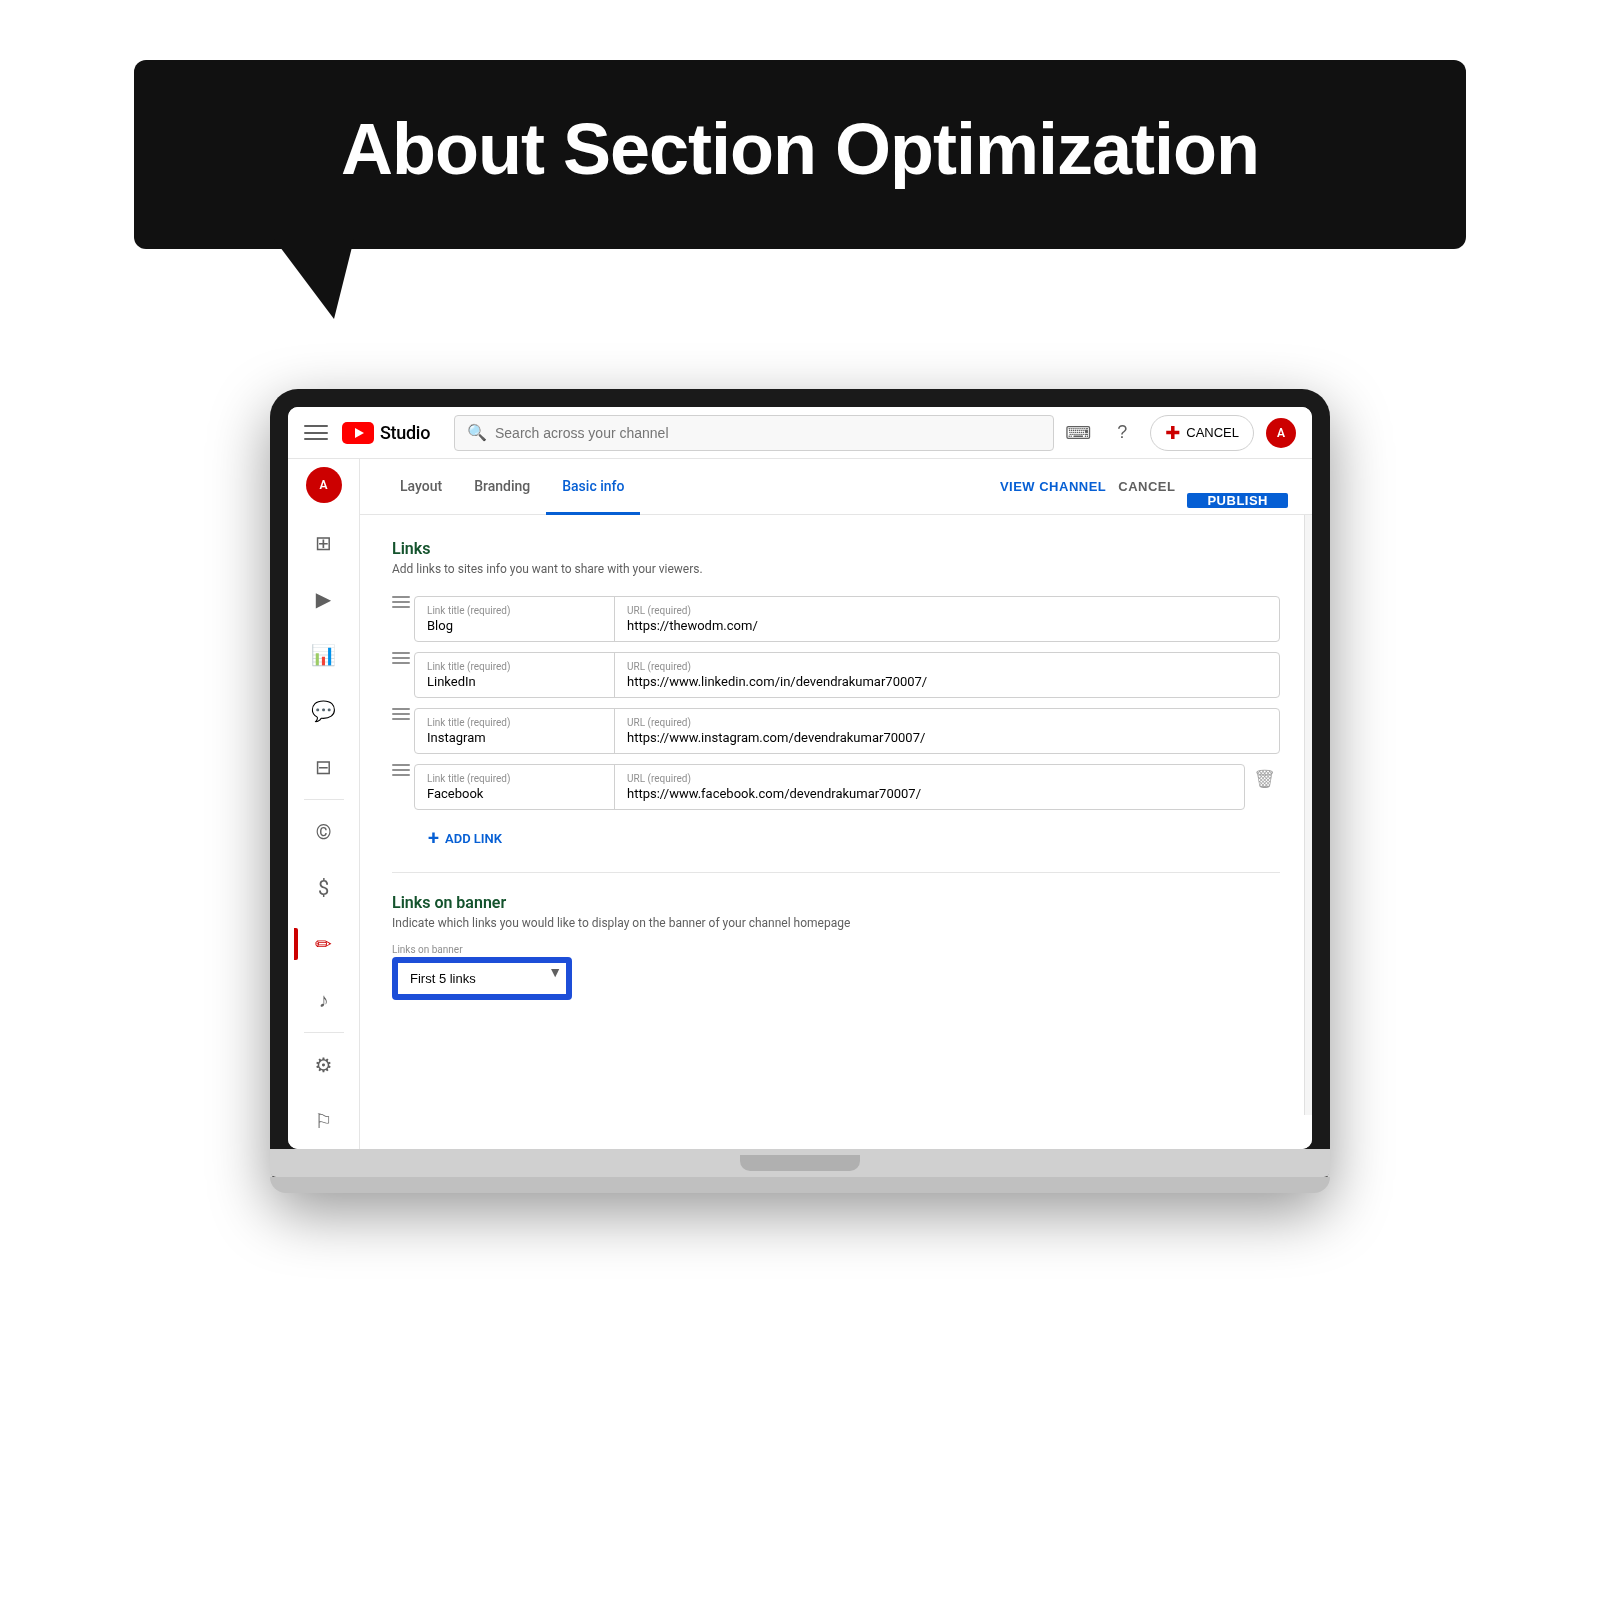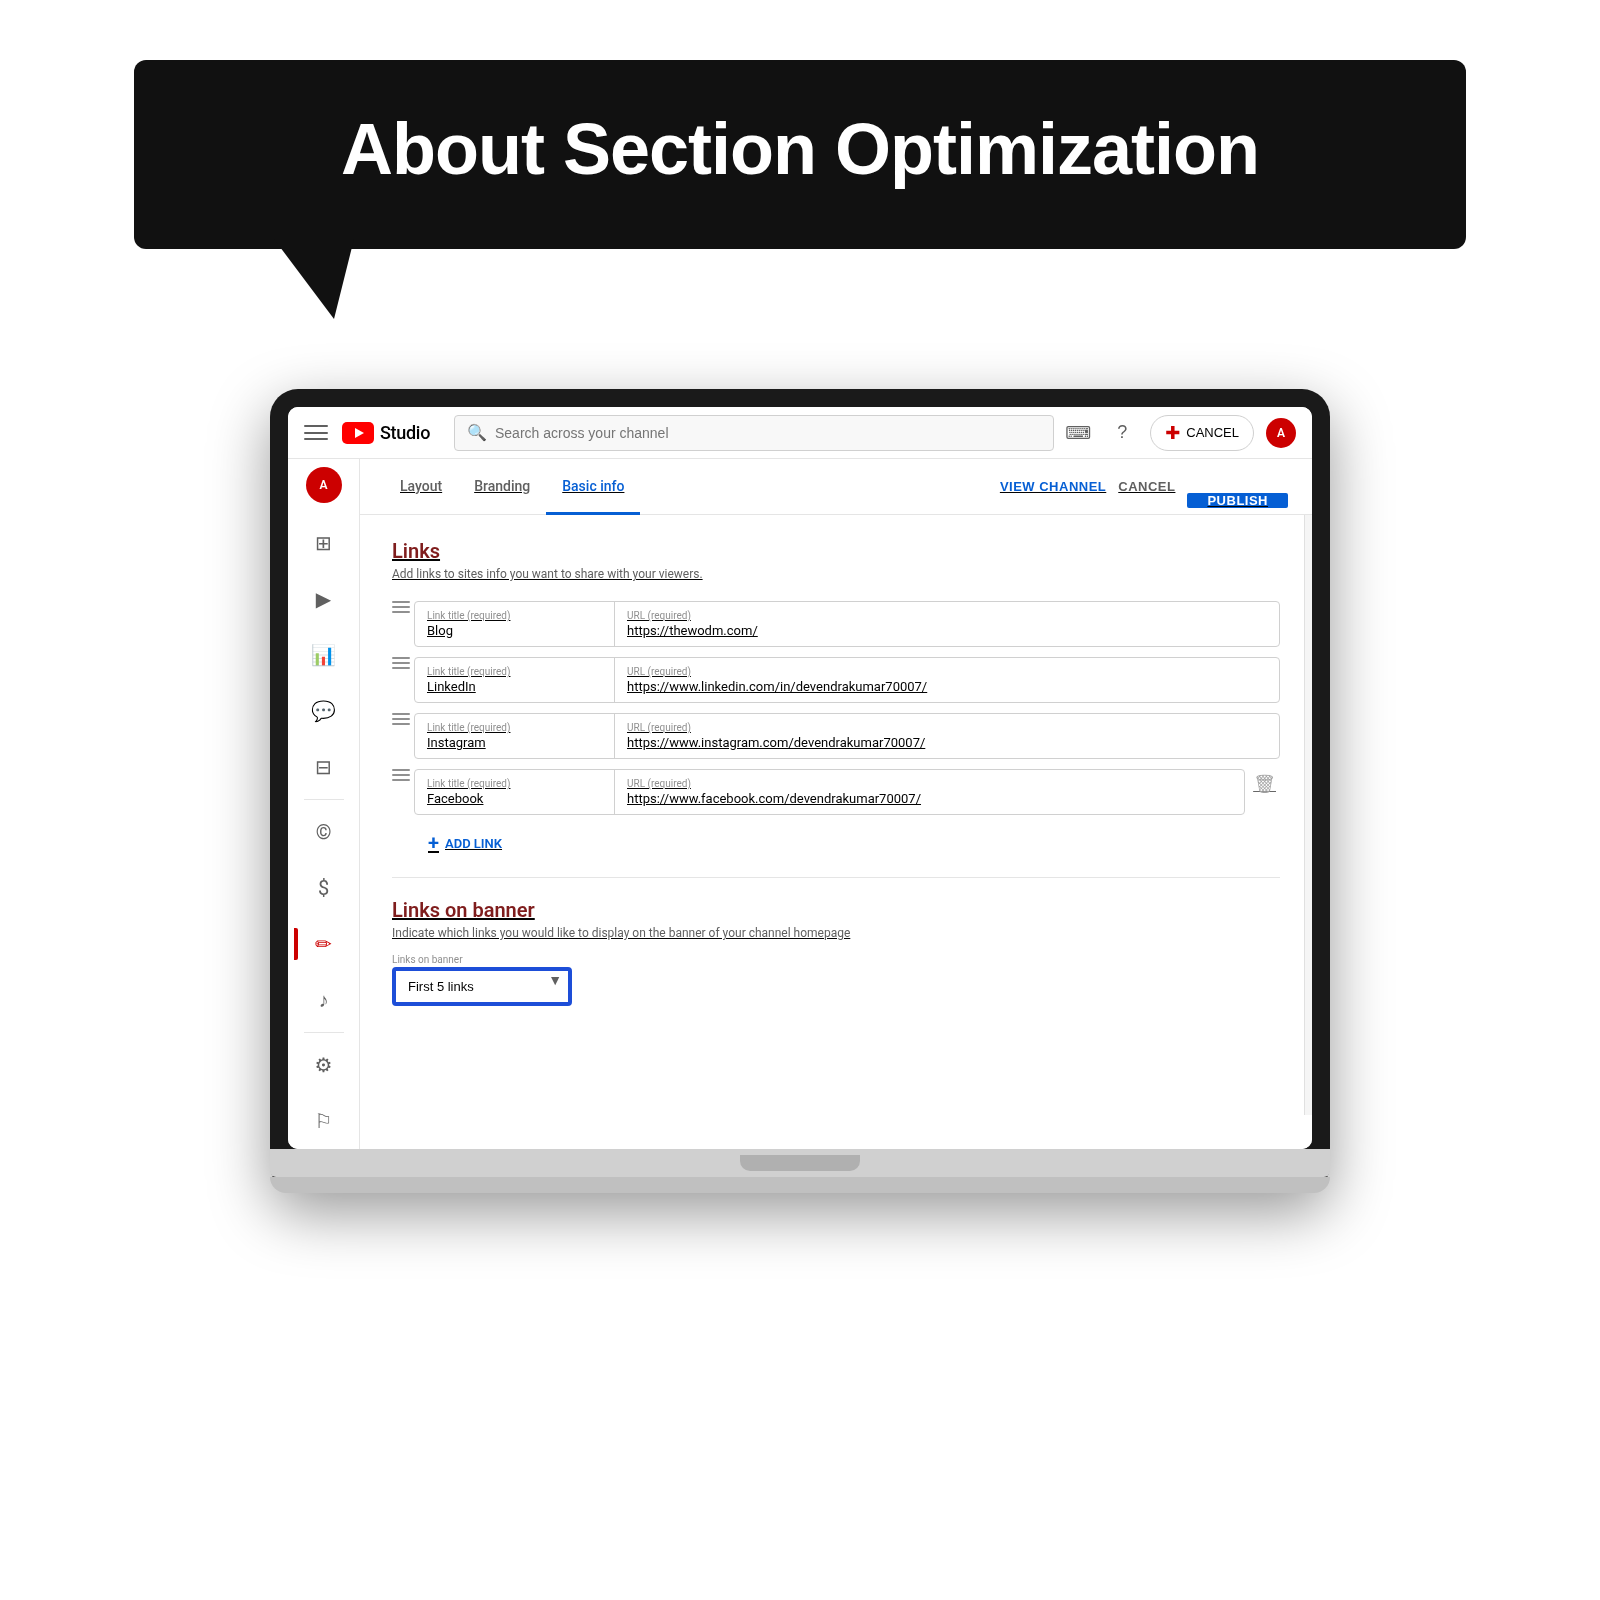--- a/index.html
+++ b/index.html
@@ -288,7 +288,6 @@
       flex: 1;
       background: #fff;
       overflow-y: auto;
-      text-decoration: underline;
     }
 
     

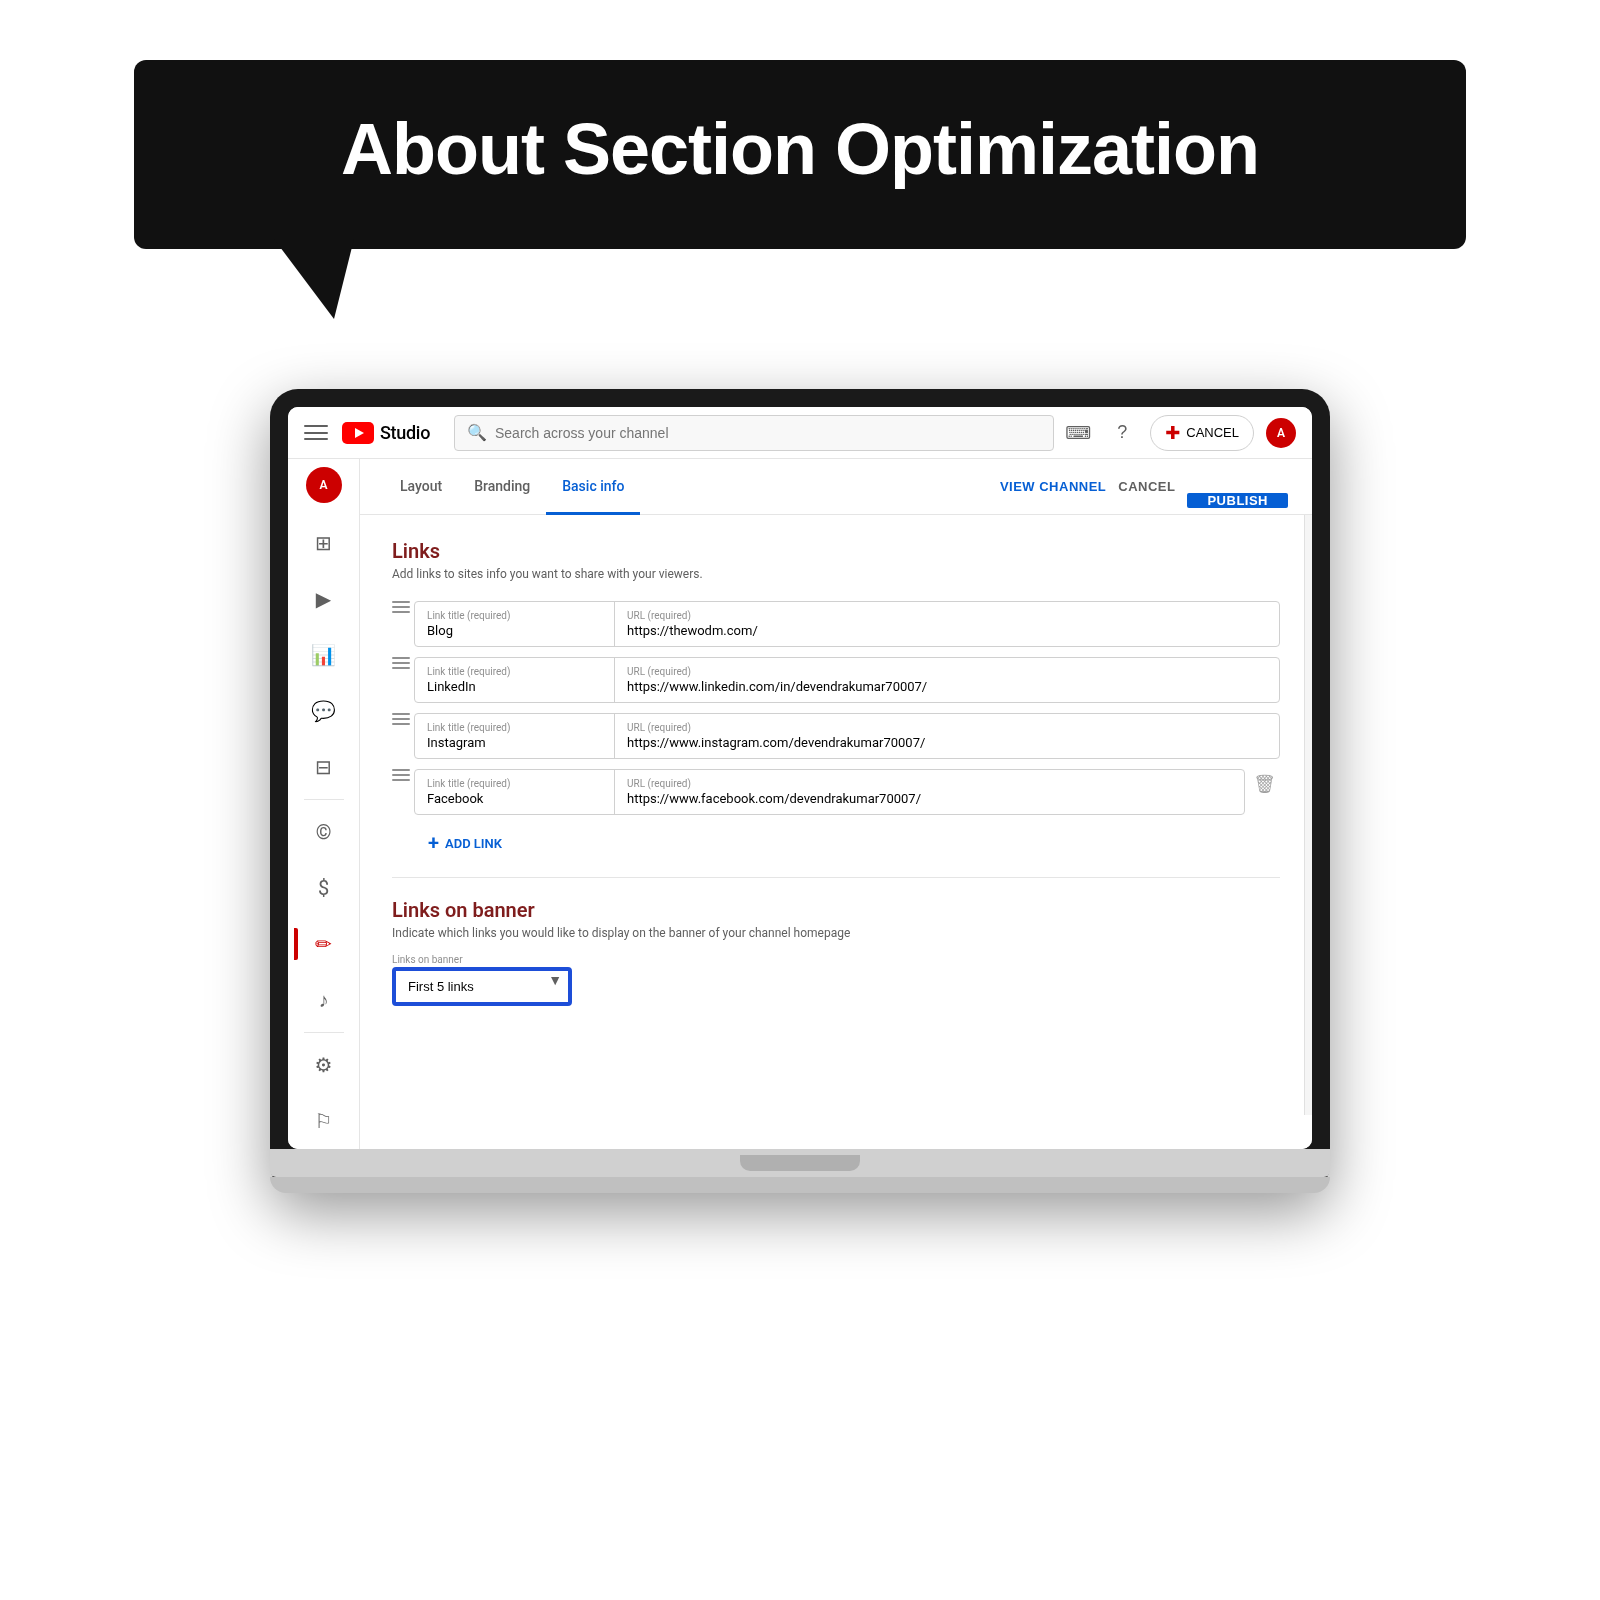--- a/index.html
+++ b/index.html
@@ -359,9 +359,9 @@
       padding: 24px 32px;
     }
     .yt-section-title {
-      font-size: 20px;
+      font-size: 16px;
       font-weight: 600;
-      color: #7f1d1d;
+      color: #14532d;
       margin-bottom: 4px;
     }
     .yt-section-desc {

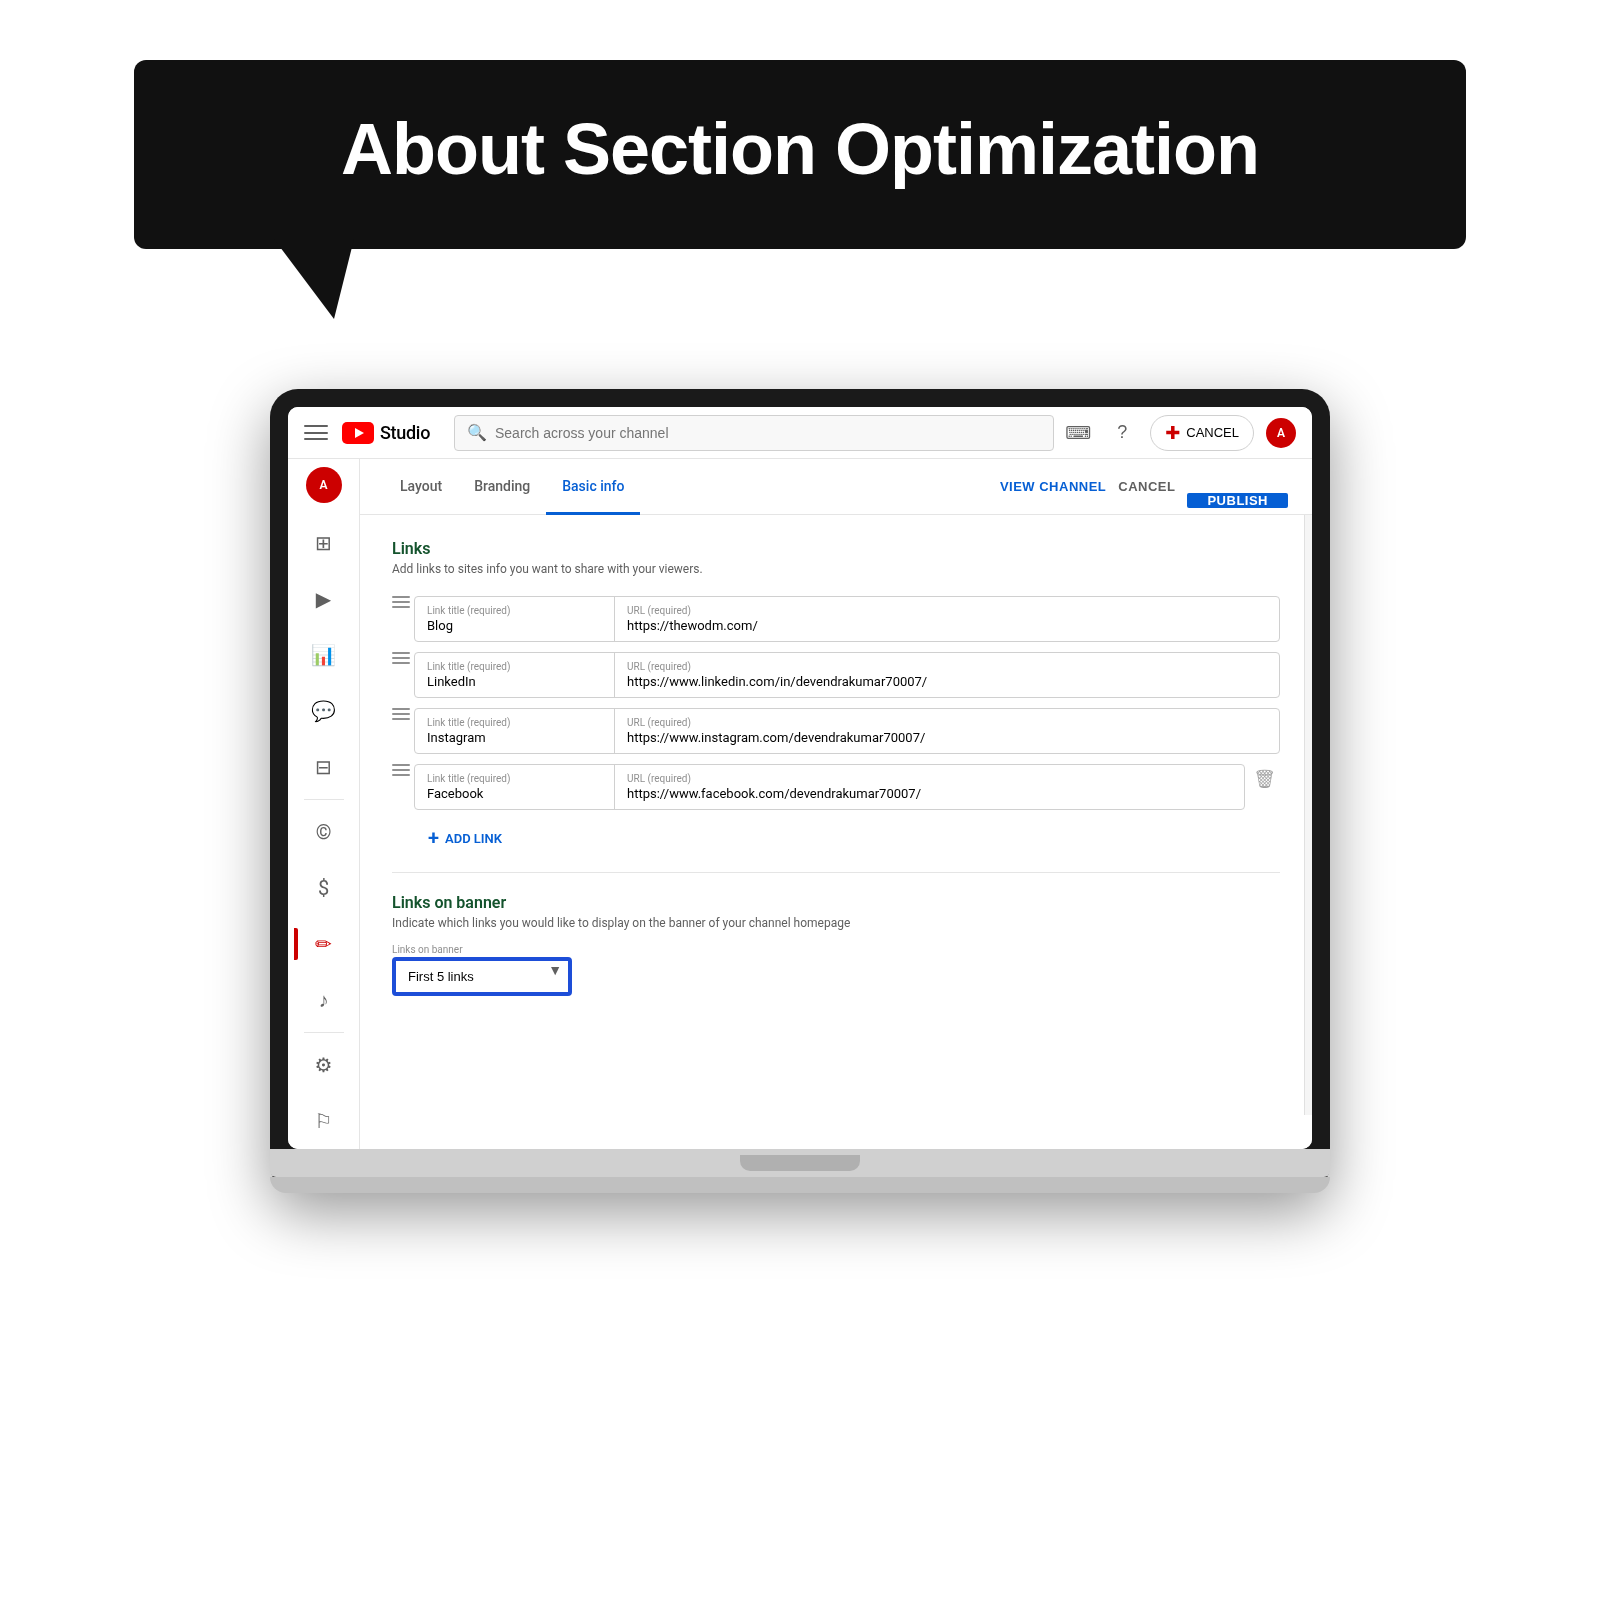--- a/index.html
+++ b/index.html
@@ -470,7 +470,7 @@
       margin-bottom: 2px;
     }
     .yt-select {
-      border: 4px solid #1d4ed8;
+      border: 6px solid #1d4ed8;
       border-radius: 4px;
       padding: 8px 36px 8px 12px;
       font-size: 13px;

